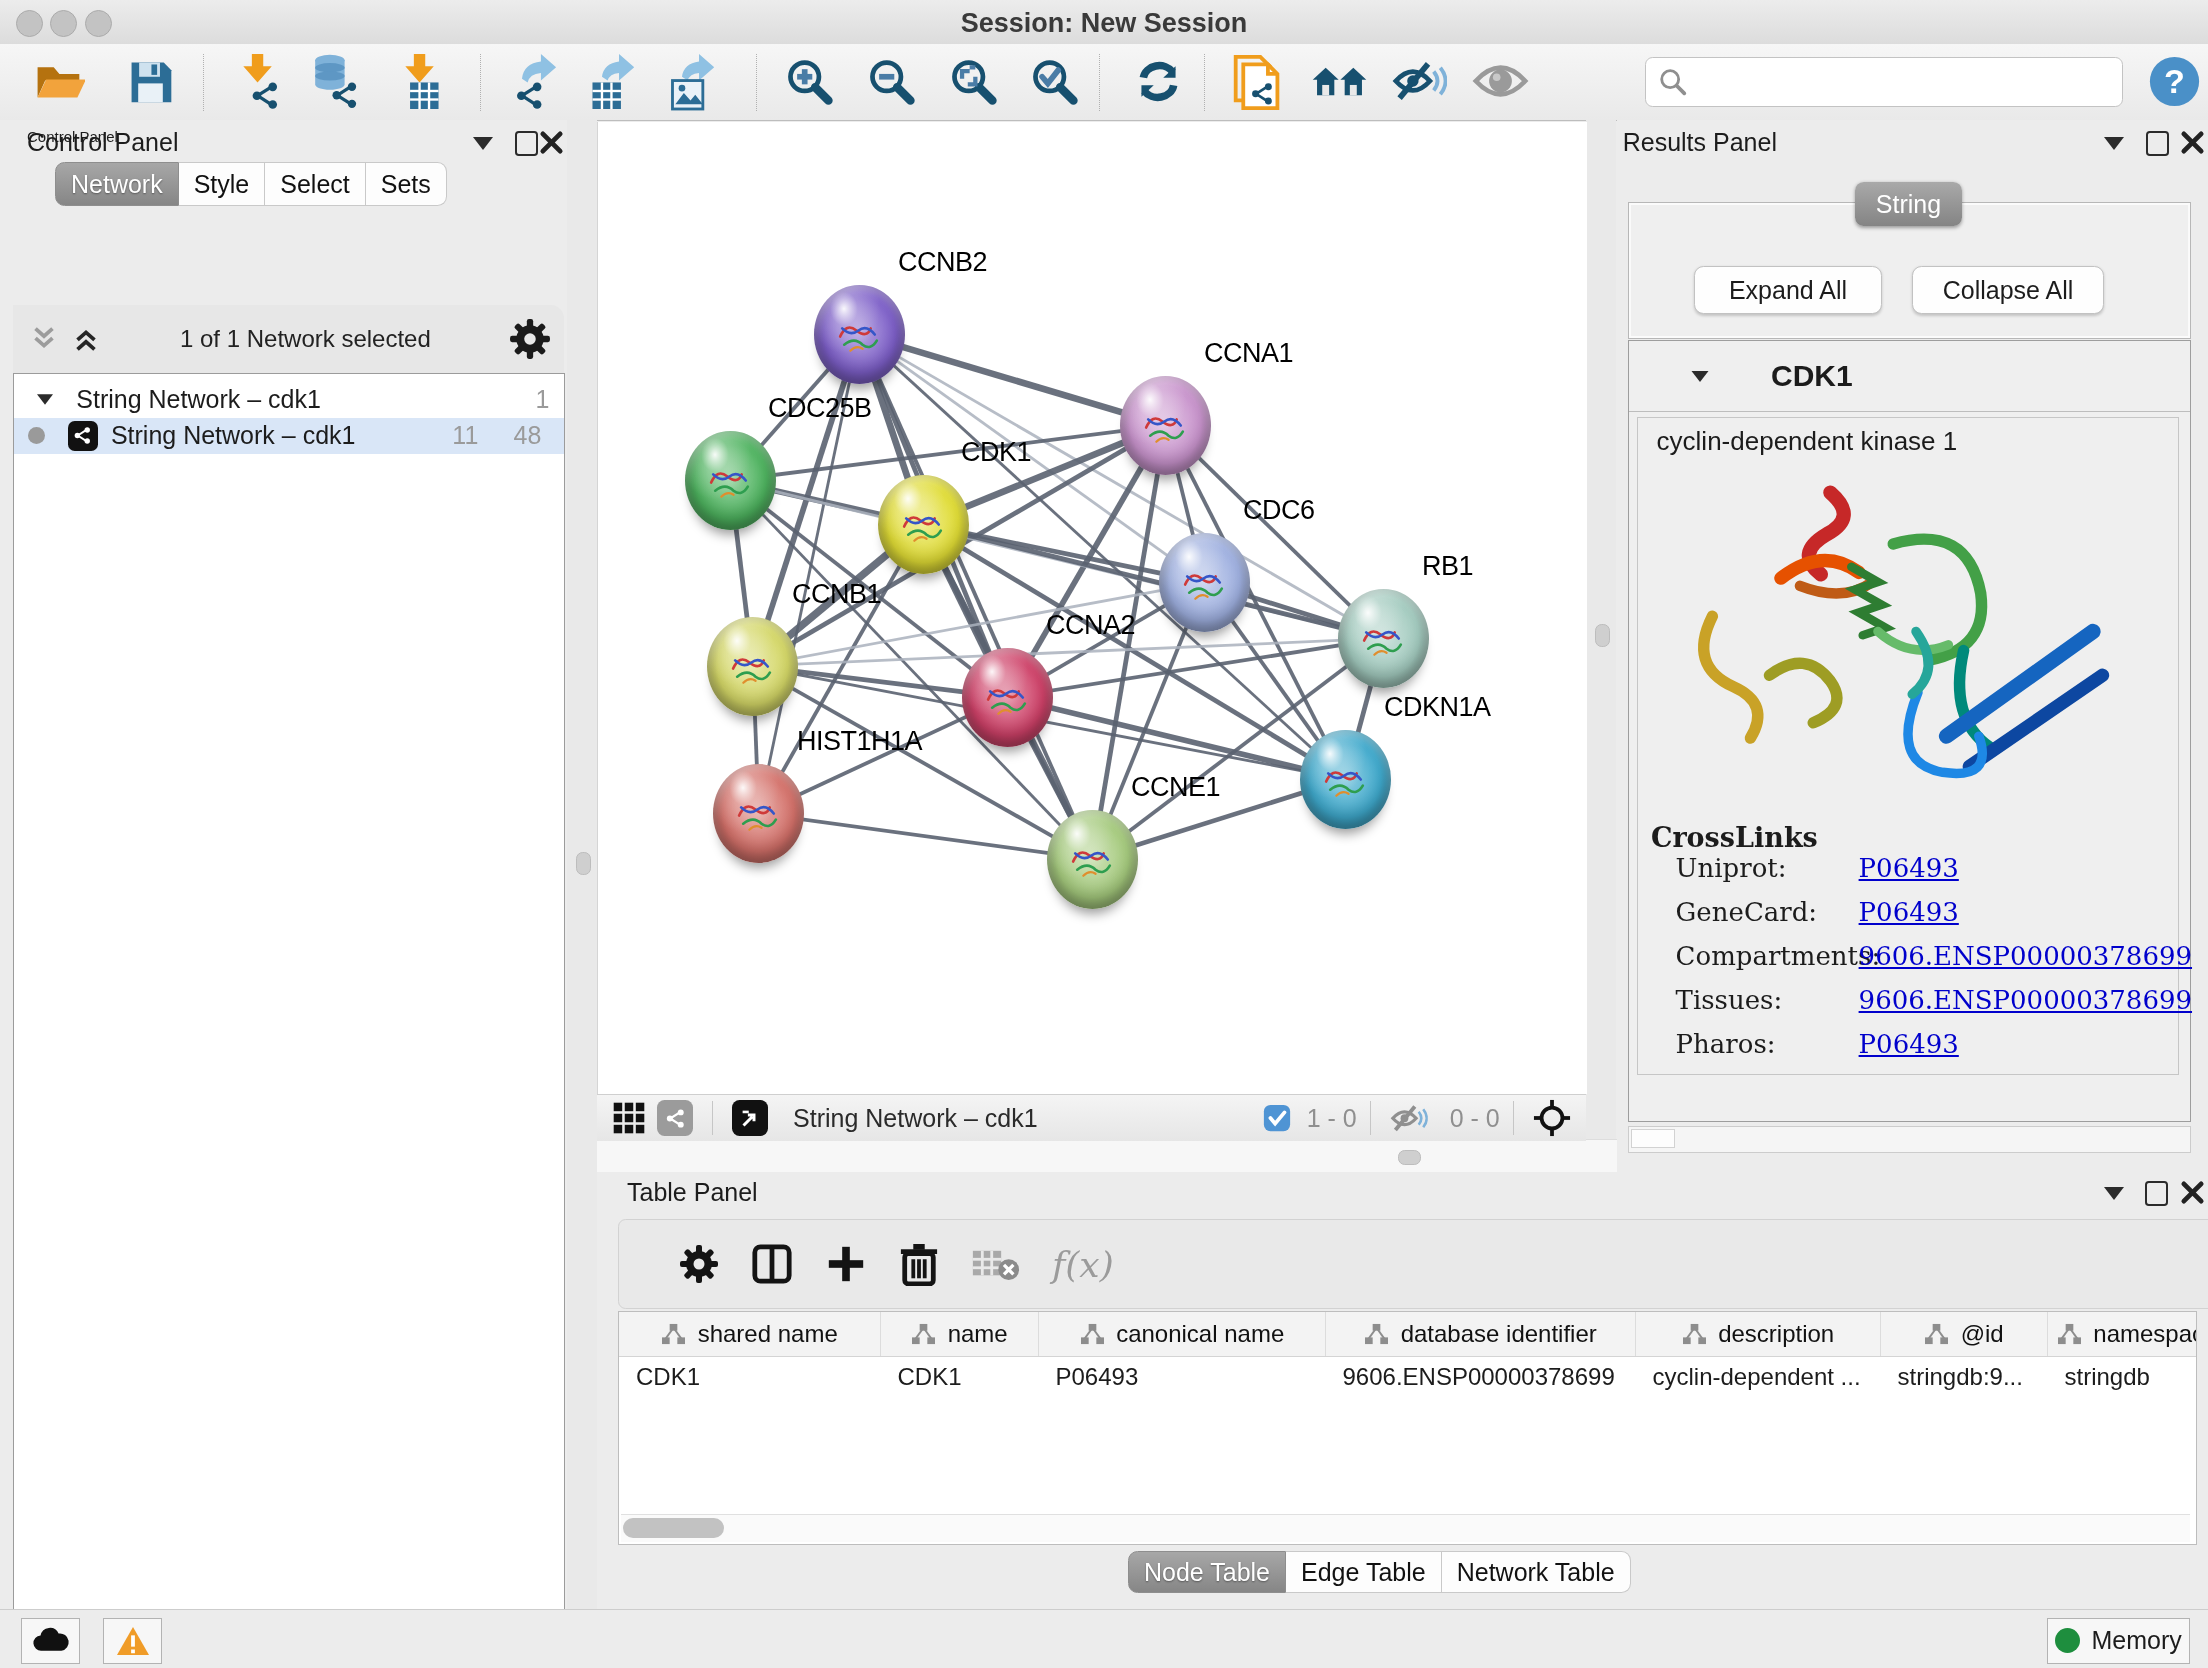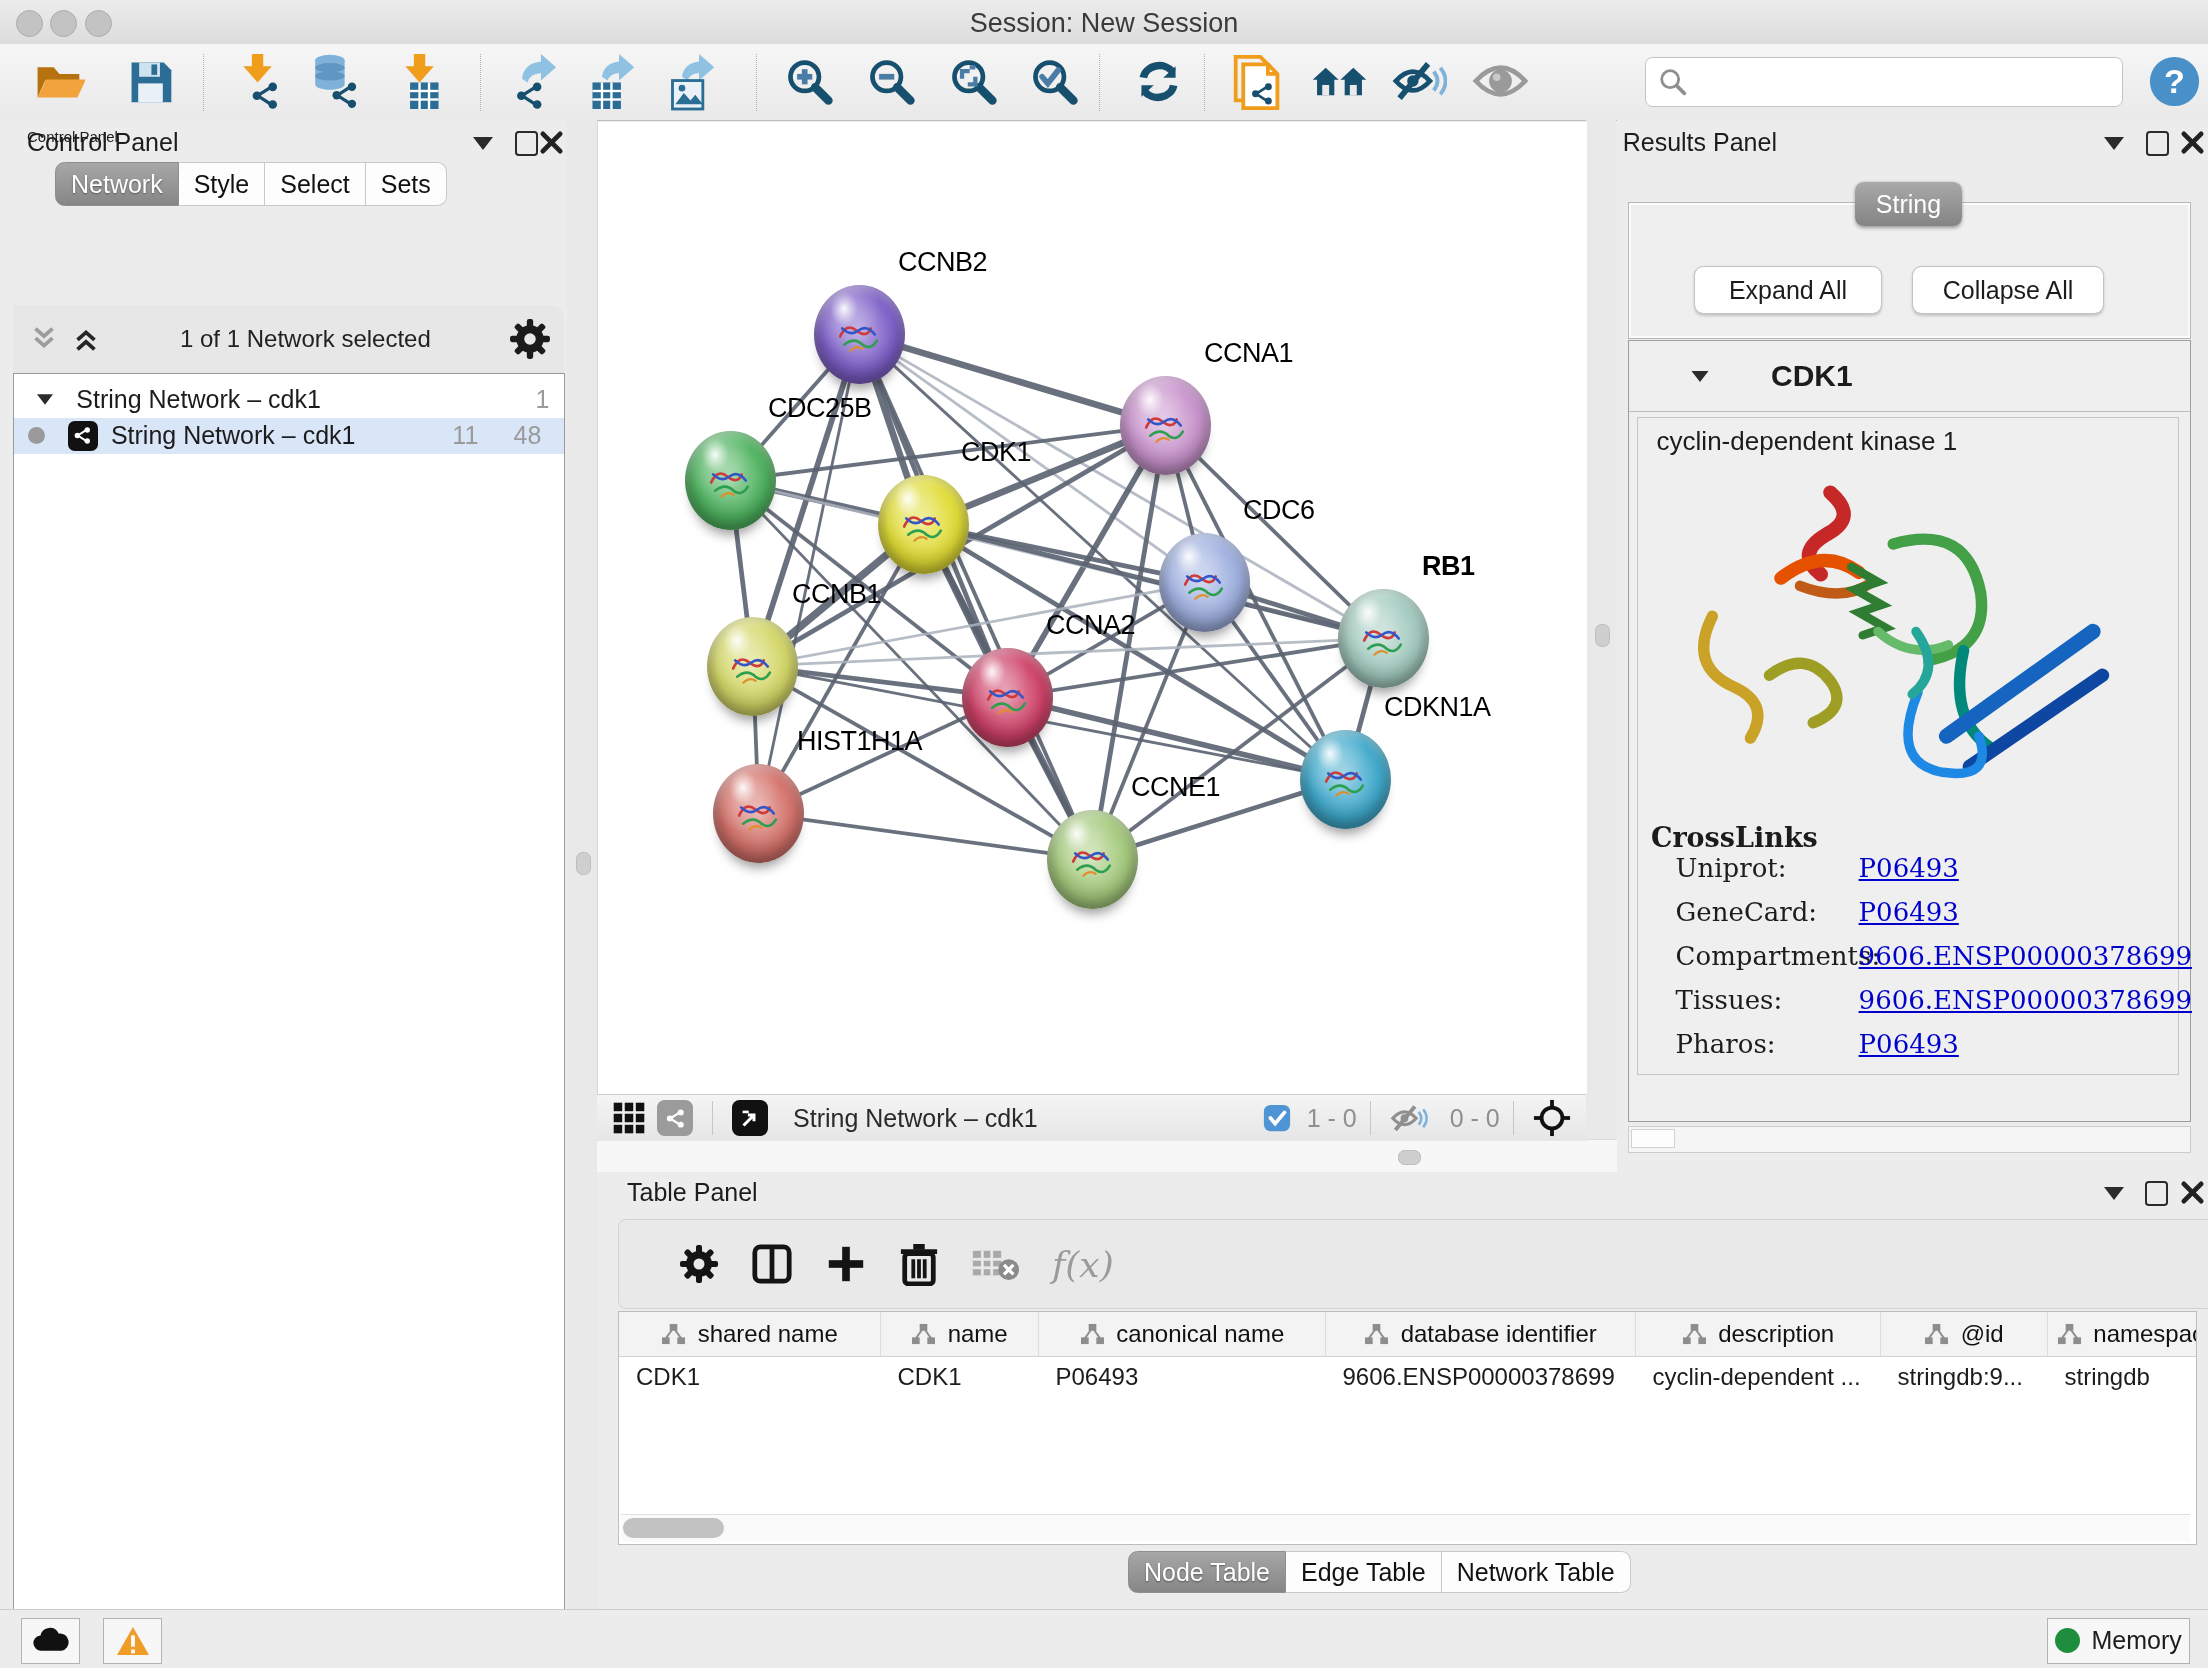--- a/index.html
+++ b/index.html
@@ -13,7 +13,7 @@
   .tlight{position:absolute;top:9.5px;width:25px;height:25px;border-radius:50%;
     background:#c3c3c3;border:1px solid #ababab;}
   #win-title{position:absolute;left:0;right:0;top:7.6px;text-align:center;
-    font-size:27px;color:#3a3a3a;}
+    font-size:27px;color:#3a3a3a;font-weight:bold;}
 
   
   #toolbar{left:0;top:44px;width:2208px;height:76px;

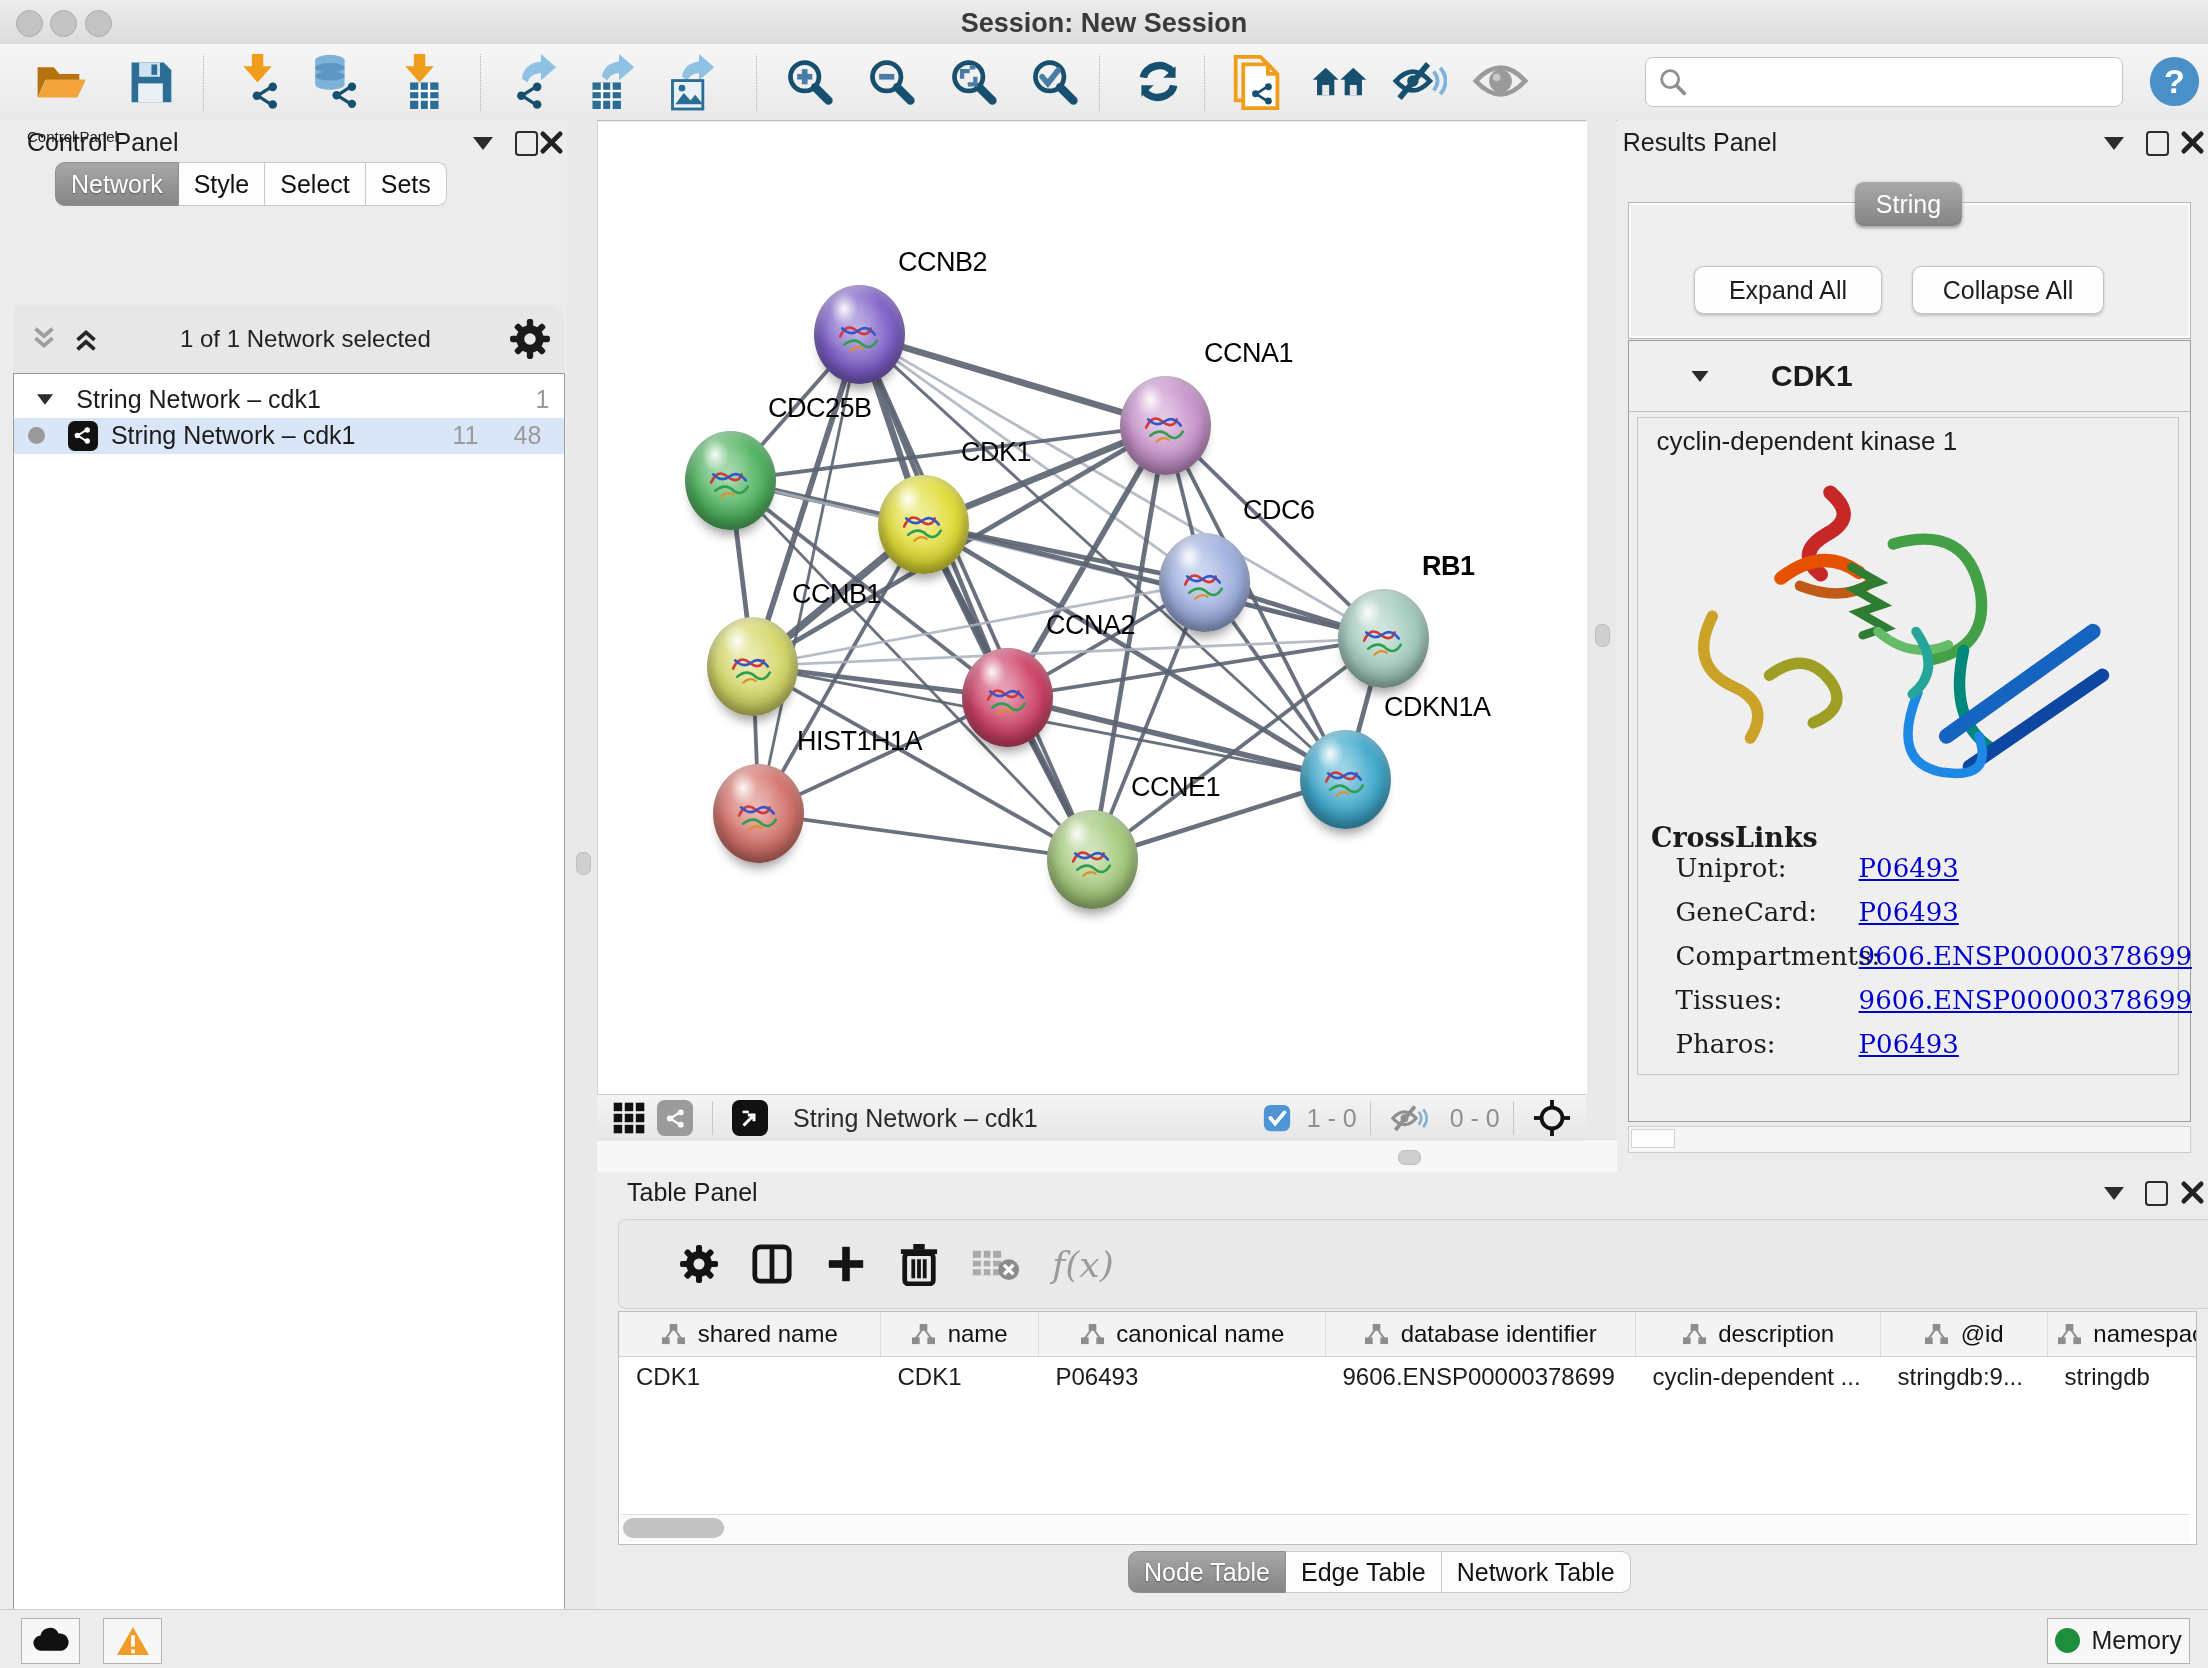--- a/index.html
+++ b/index.html
@@ -553,7 +553,7 @@
             </g>
           </svg>
         </div>
-        <div class="nlabel" style="left: 824px; top: 429px; font-weight: bold;">RB1</div>
+        <div class="nlabel" style="left: 824px; top: 429px;">RB1</div>
         <div class="nnode" style="left: 109px; top: 495px; background: radial-gradient(at 33% 24%, rgba(255, 255, 255, 0.95) 0%, rgba(255, 255, 255, 0.25) 16%, rgba(255, 255, 255, 0) 42%), radial-gradient(at 50% 48%, rgb(231, 233, 171) 0%, rgb(212, 215, 103) 55%, rgb(117, 118, 57) 100%);">
           <svg width="57" height="55" viewBox="0 0 54 54">
             <g fill="none" stroke-linecap="round">

